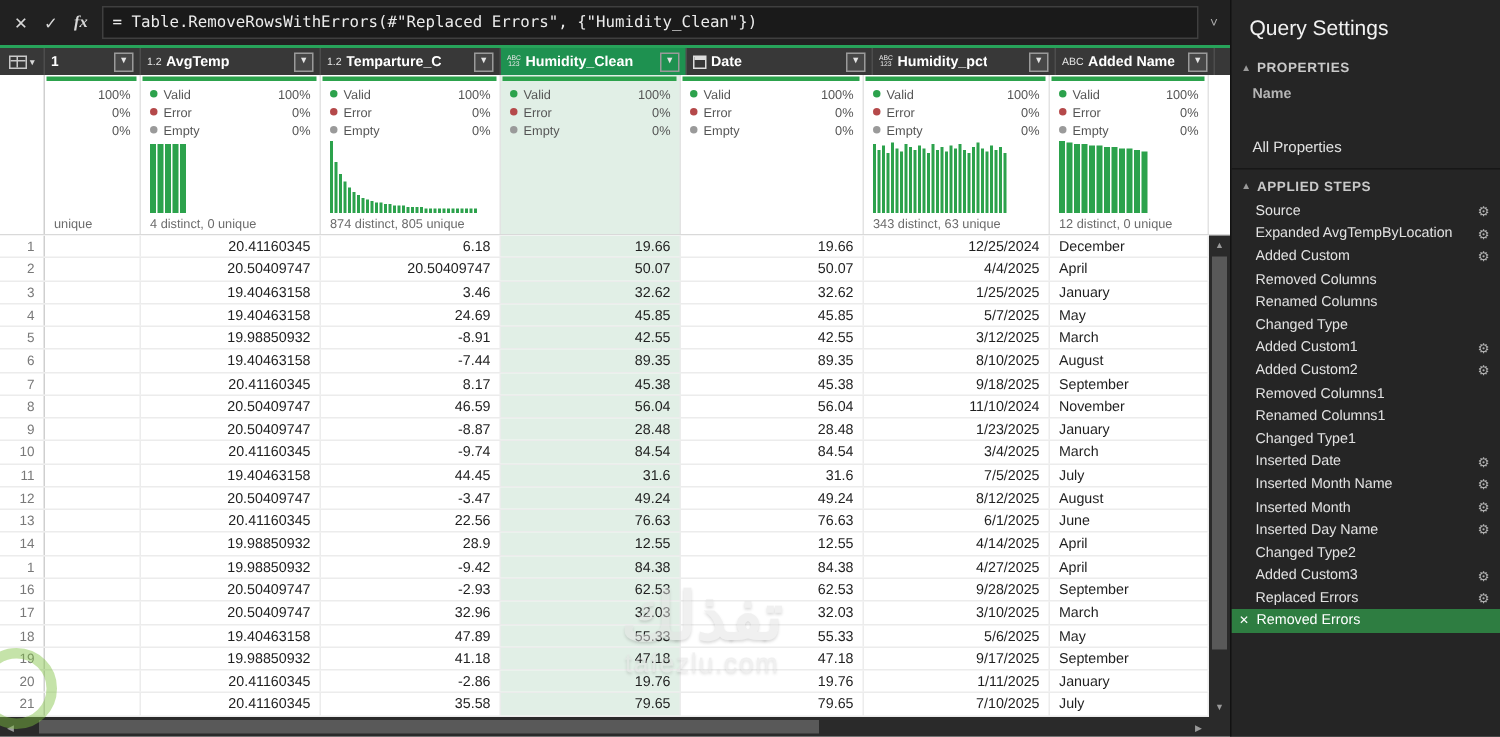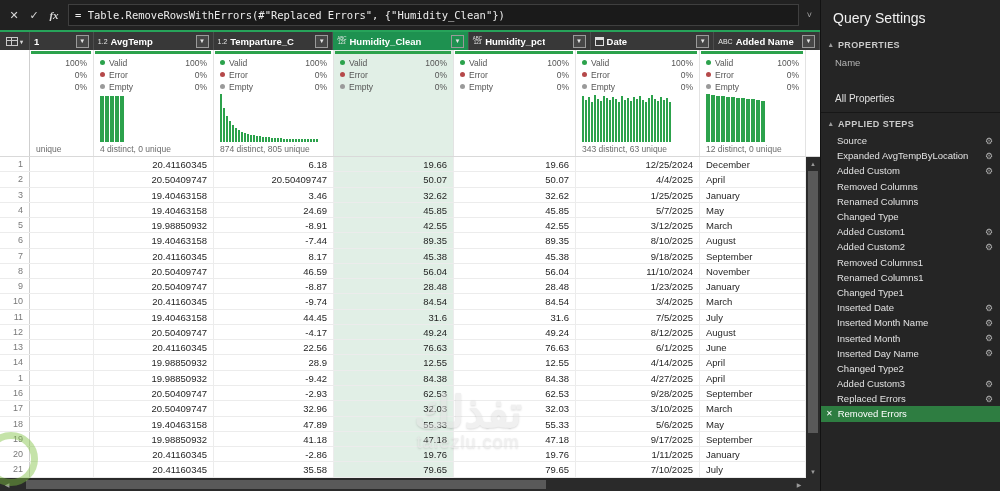--- a/index.html
+++ b/index.html
@@ -141,7 +141,7 @@
             <span class="hname">Temparture_C</span>
             <span class="filterbtn">▼</span>
           </div>
-          <div class="h-cell selected" style="width: 136px;">
+          <div class="h-cell selected" style="width: 124px;">
             <span class="ticon stack">ABC<br>123</span>
             <span class="hname">Humidity_Clean</span>
             <span class="filterbtn">▼</span>

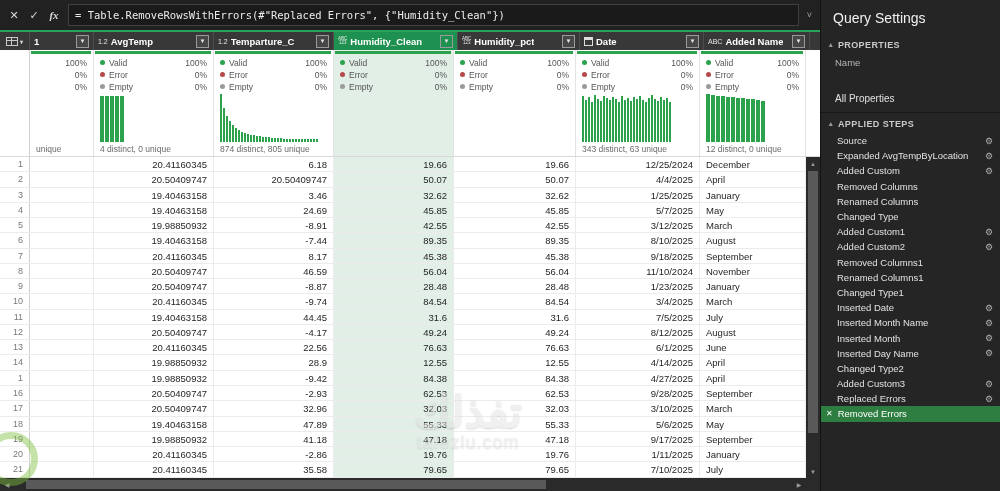--- a/index.html
+++ b/index.html
@@ -146,14 +146,14 @@
             <span class="hname">Humidity_Clean</span>
             <span class="filterbtn">▼</span>
           </div>
+          <div class="h-cell" style="width: 124px;">
+            <span class="calicon"></span>
+            <span class="hname">Date</span>
+            <span class="filterbtn">▼</span>
+          </div>
           <div class="h-cell" style="width: 122px;">
             <span class="ticon stack">ABC<br>123</span>
             <span class="hname">Humidity_pct</span>
-            <span class="filterbtn">▼</span>
-          </div>
-          <div class="h-cell" style="width: 124px;">
-            <span class="calicon"></span>
-            <span class="hname">Date</span>
             <span class="filterbtn">▼</span>
           </div>
           <div class="h-cell" style="width: 106px;">

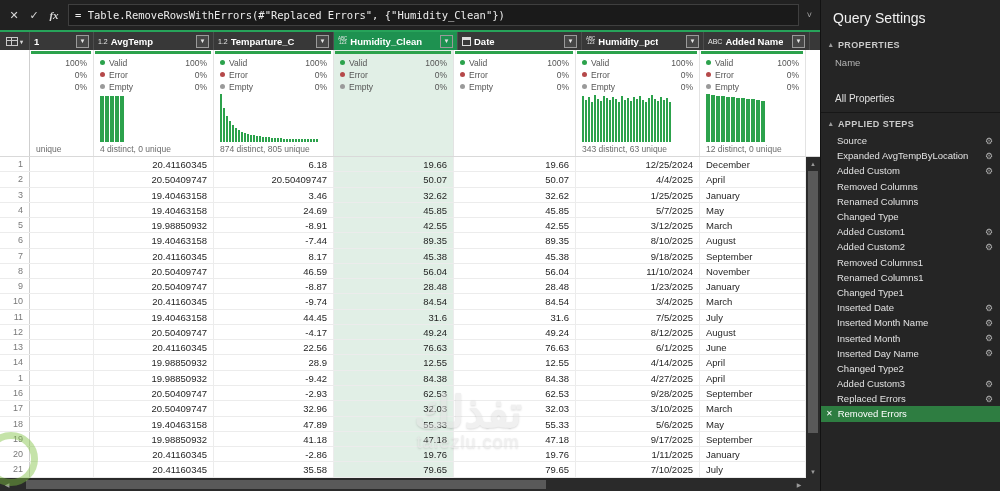--- a/index.html
+++ b/index.html
@@ -85,7 +85,7 @@
   .section-h { display:flex; align-items:center; gap:5px; font-size:9px; font-weight:bold;
     color:#c9c9c9; letter-spacing:.4px; padding:4px 8px; }
   .tri { font-size:7px; color:#9a9a9a; }
-  .name-label { font-size:9.5px; color:#b5b5b5; padding:3px 14px 20px; }
+  .name-label { font-size:9.5px; color:#b5b5b5; padding:3px 14px 20px;font-weight:bold; }
   .name-input { margin:1px 12px 4px; height:17px; border:1px solid #6d6d6d; background:#1d1d1d;
     color:#fff; font-size:10px; line-height:15px; padding:0 5px; }
   .all-props { font-size:10px; color:#e2e2e2; padding:5px 14px 8px; }

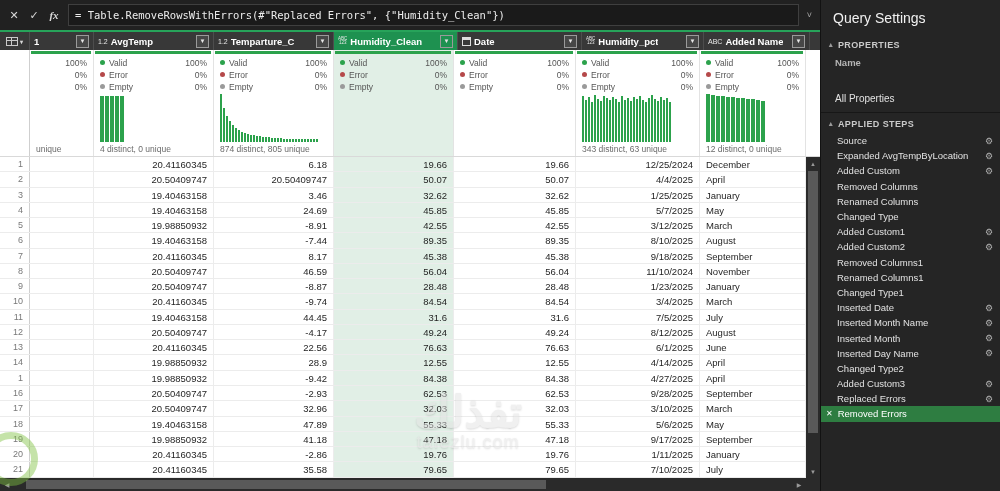--- a/index.html
+++ b/index.html
@@ -495,7 +495,7 @@
             <div class="rownum">12</div>
             <div class="cell" style="width:64px;flex:0 0 64px;text-align:right"></div>
             <div class="cell" style="width:120px;flex:0 0 120px;text-align:right">20.50409747</div>
-            <div class="cell" style="width:120px;flex:0 0 120px;text-align:right">-4.17</div>
+            <div class="cell" style="width:120px;flex:0 0 120px;text-align:right">-3.47</div>
             <div class="cell tint" style="width:120px;flex:0 0 120px;text-align:right">49.24</div>
             <div class="cell" style="width:122px;flex:0 0 122px;text-align:right">49.24</div>
             <div class="cell" style="width:124px;flex:0 0 124px;text-align:right">8/12/2025</div>

